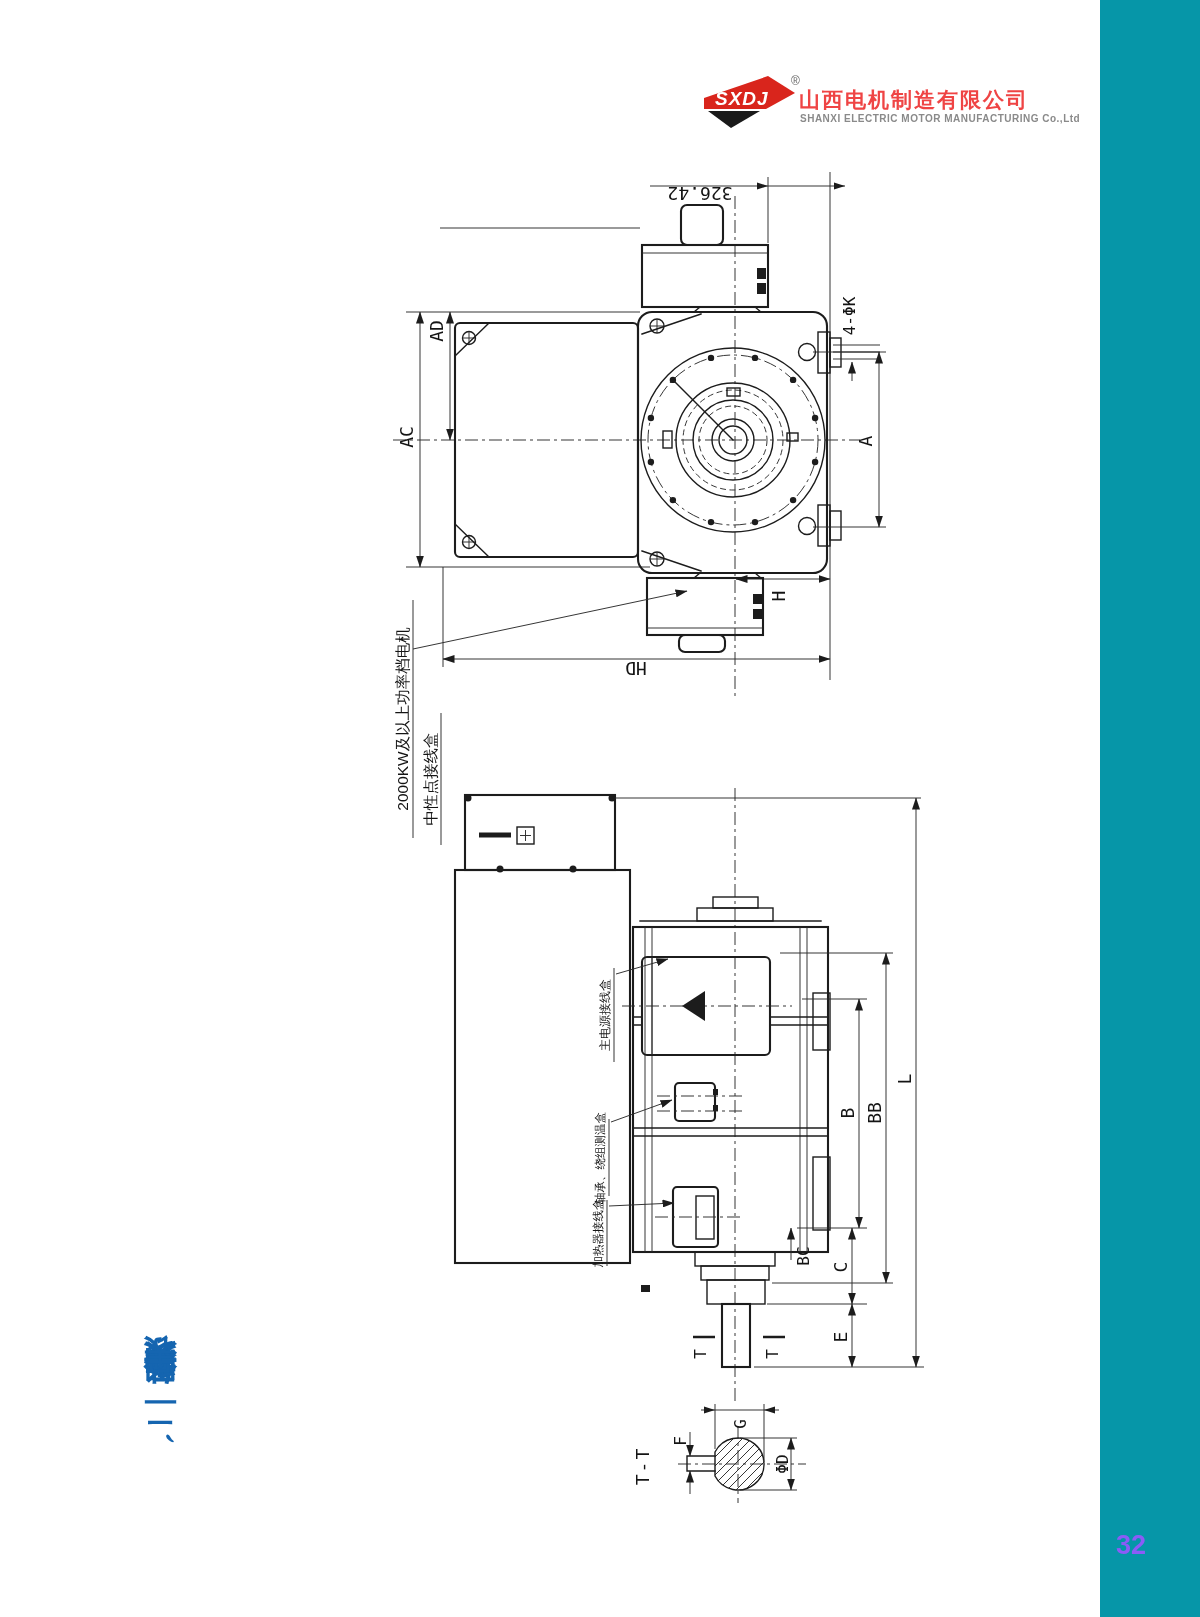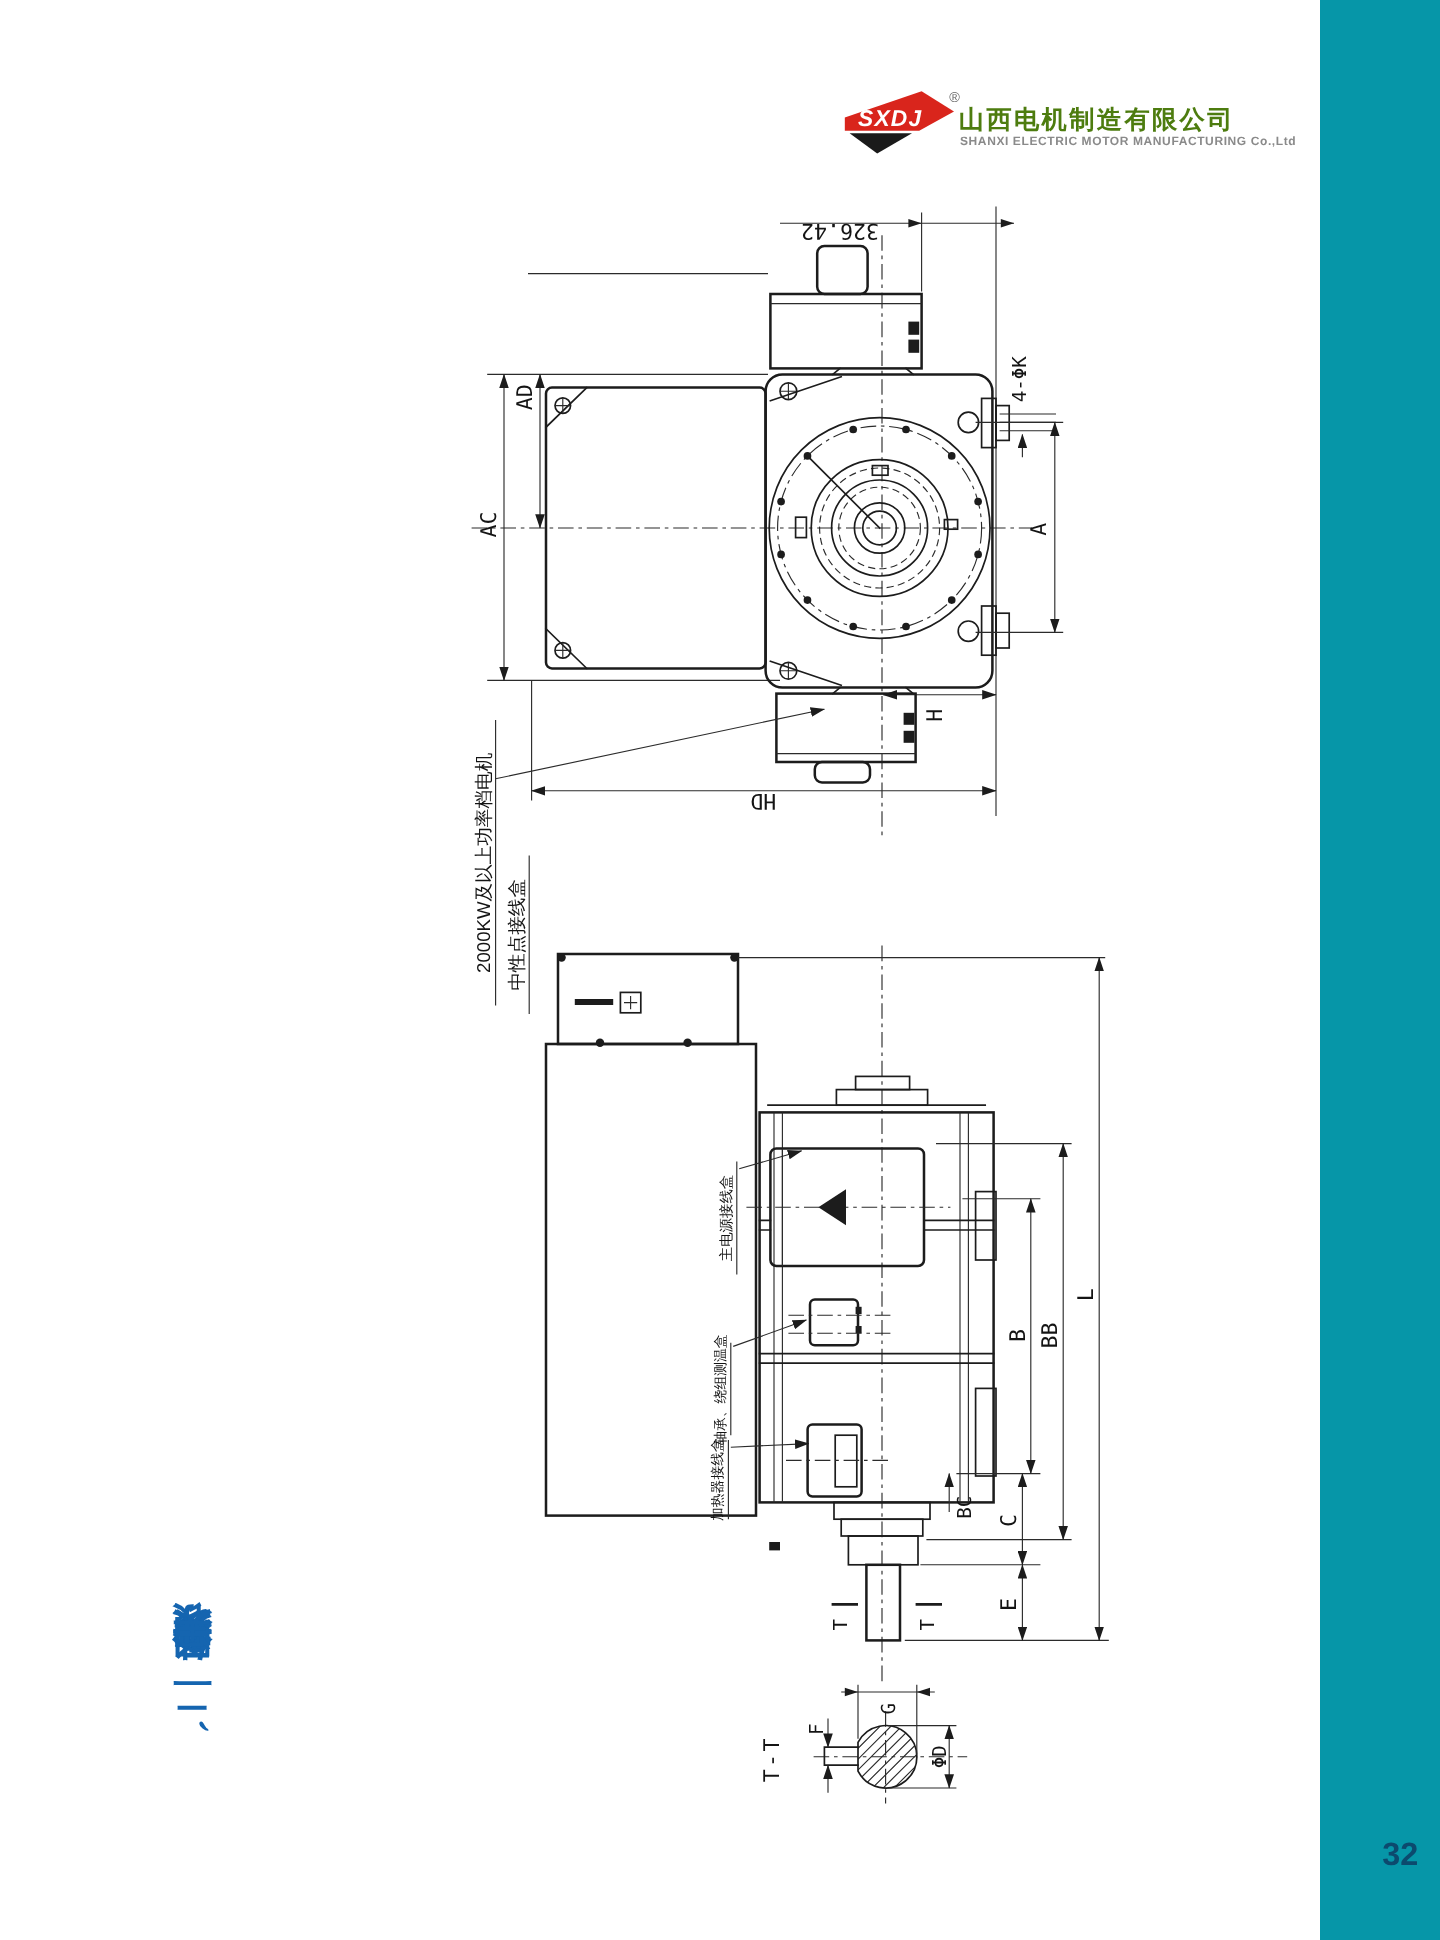--- a/index.html
+++ b/index.html
@@ -12,7 +12,7 @@
                color:#0c4a6e; font-size:27px; font-weight:bold; }
   .logo-svg  { position:absolute; left:700px; top:72px; }
   .brand-reg { position:absolute; left:791px; top:74px; font-size:12px; color:#666; }
-  .brand-cn  { position:absolute; left:799px; top:86px; font-size:21px; color:#4d7c0f;
+  .brand-cn  { position:absolute; left:799px; top:86px; font-size:21px; color:#ef4444;
                font-weight:600; letter-spacing:2px; white-space:nowrap; }
   .brand-en  { position:absolute; left:800px; top:113px; font-size:10px; color:#8a8a8a;
                font-weight:bold; letter-spacing:0.5px; white-space:nowrap; }

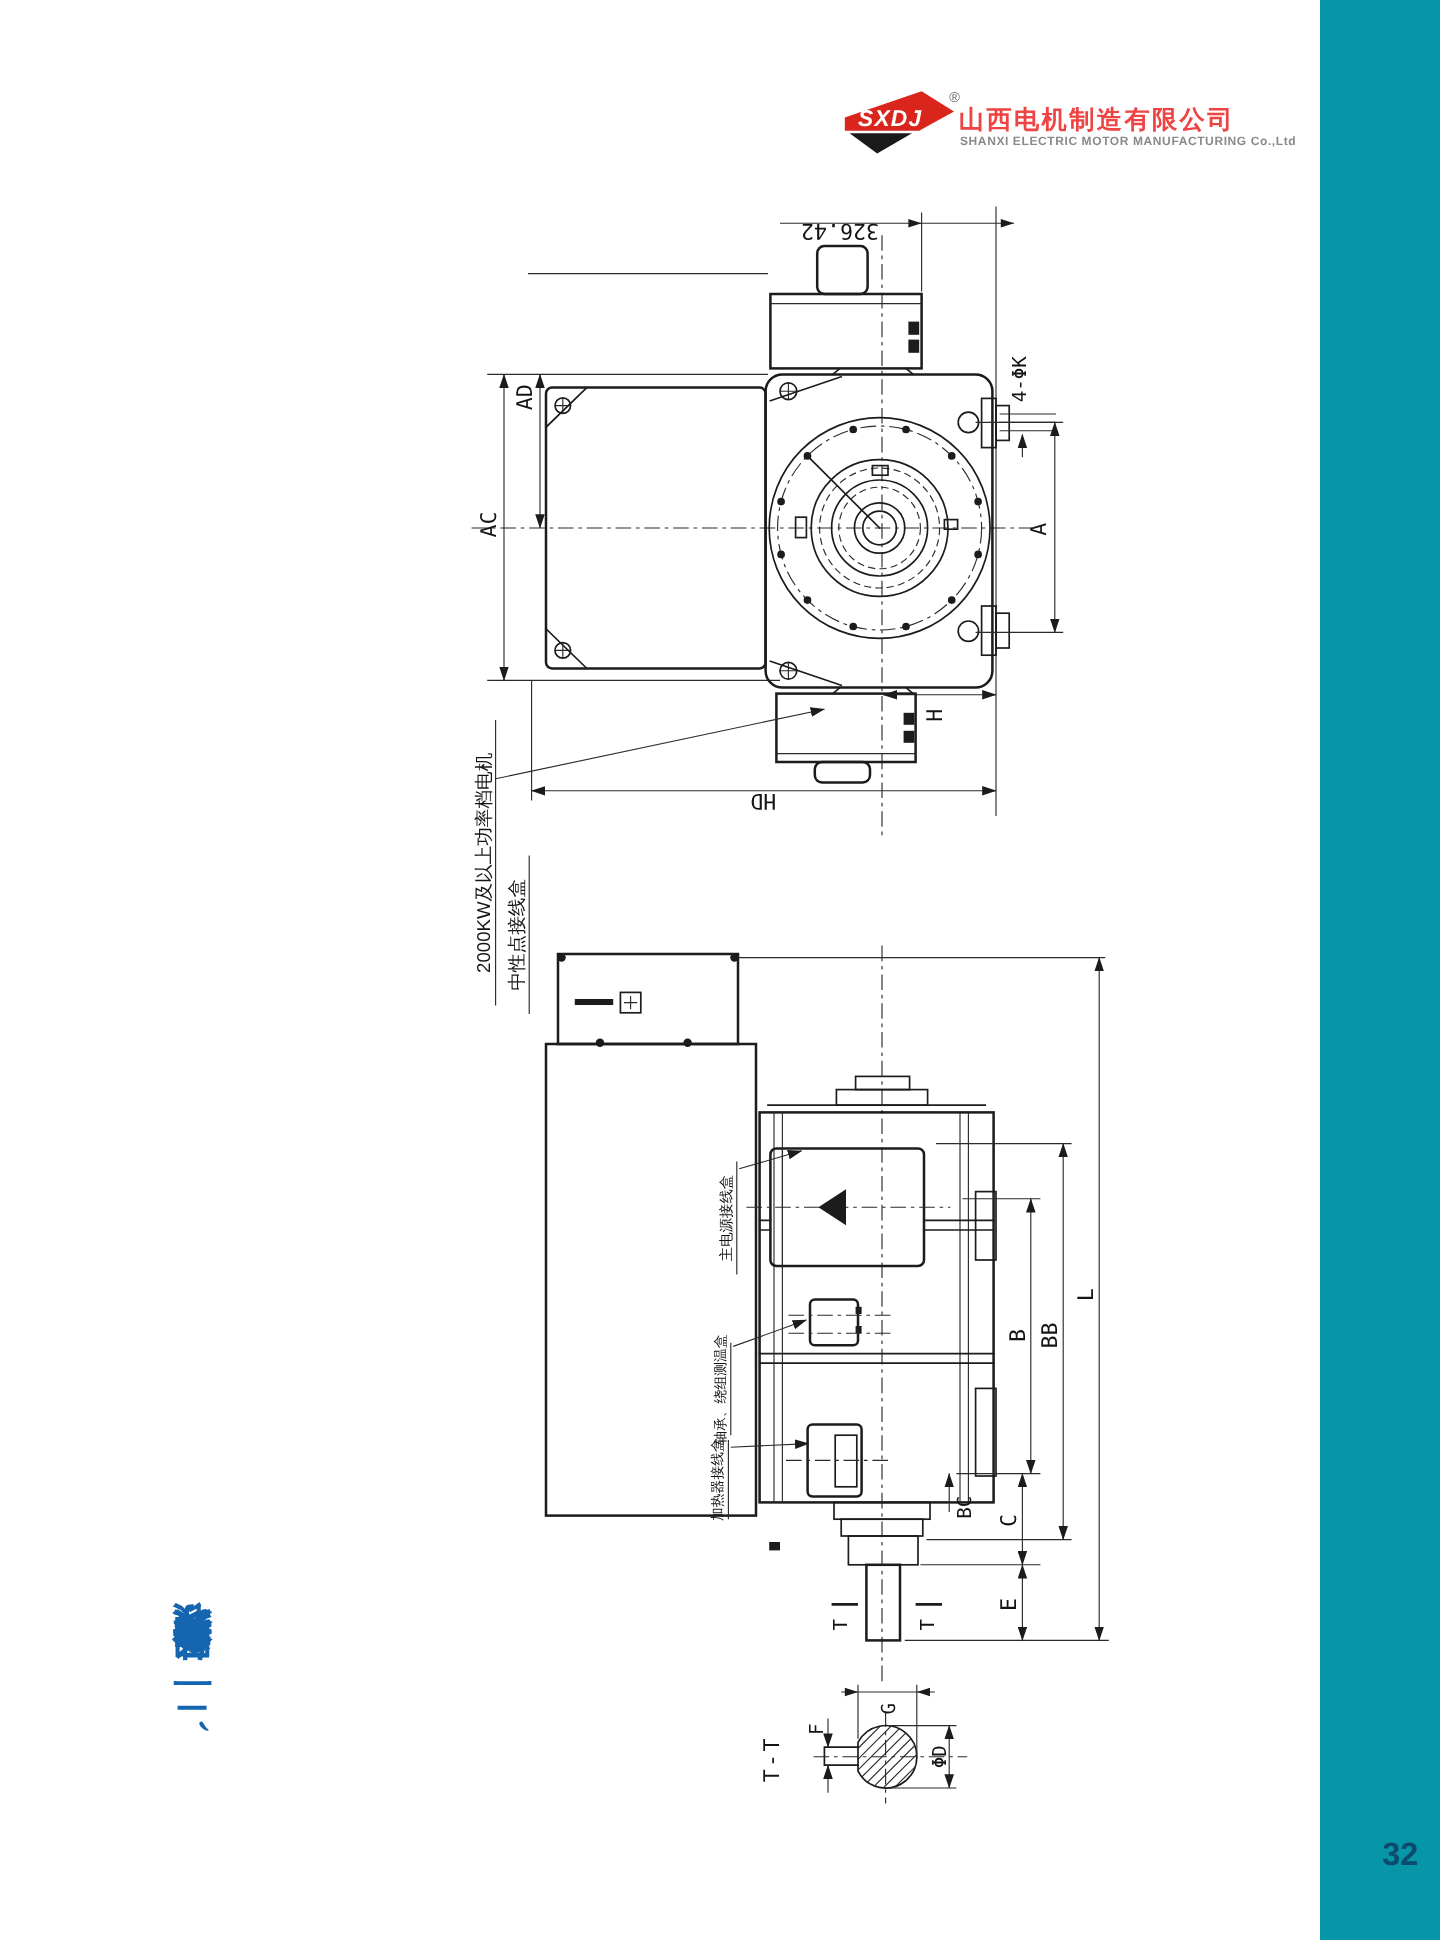--- a/index.html
+++ b/index.html
@@ -8,8 +8,8 @@
     font-family:"Liberation Sans", sans-serif; overflow:hidden;
   }
   .teal-band { position:absolute; left:1100px; top:0; width:100px; height:1617px; background:#0696a8; }
-  .page-num  { position:absolute; left:1116px; top:1530px; width:66px; text-align:right;
-               color:#0c4a6e; font-size:27px; font-weight:bold; }
+  .page-num  { position:absolute; left:1116px; top:1530px; width:66px; text-align:left;
+               color:#8b5cf6; font-size:27px; font-weight:bold; }
   .logo-svg  { position:absolute; left:700px; top:72px; }
   .brand-reg { position:absolute; left:791px; top:74px; font-size:12px; color:#666; }
   .brand-cn  { position:absolute; left:799px; top:86px; font-size:21px; color:#ef4444;

